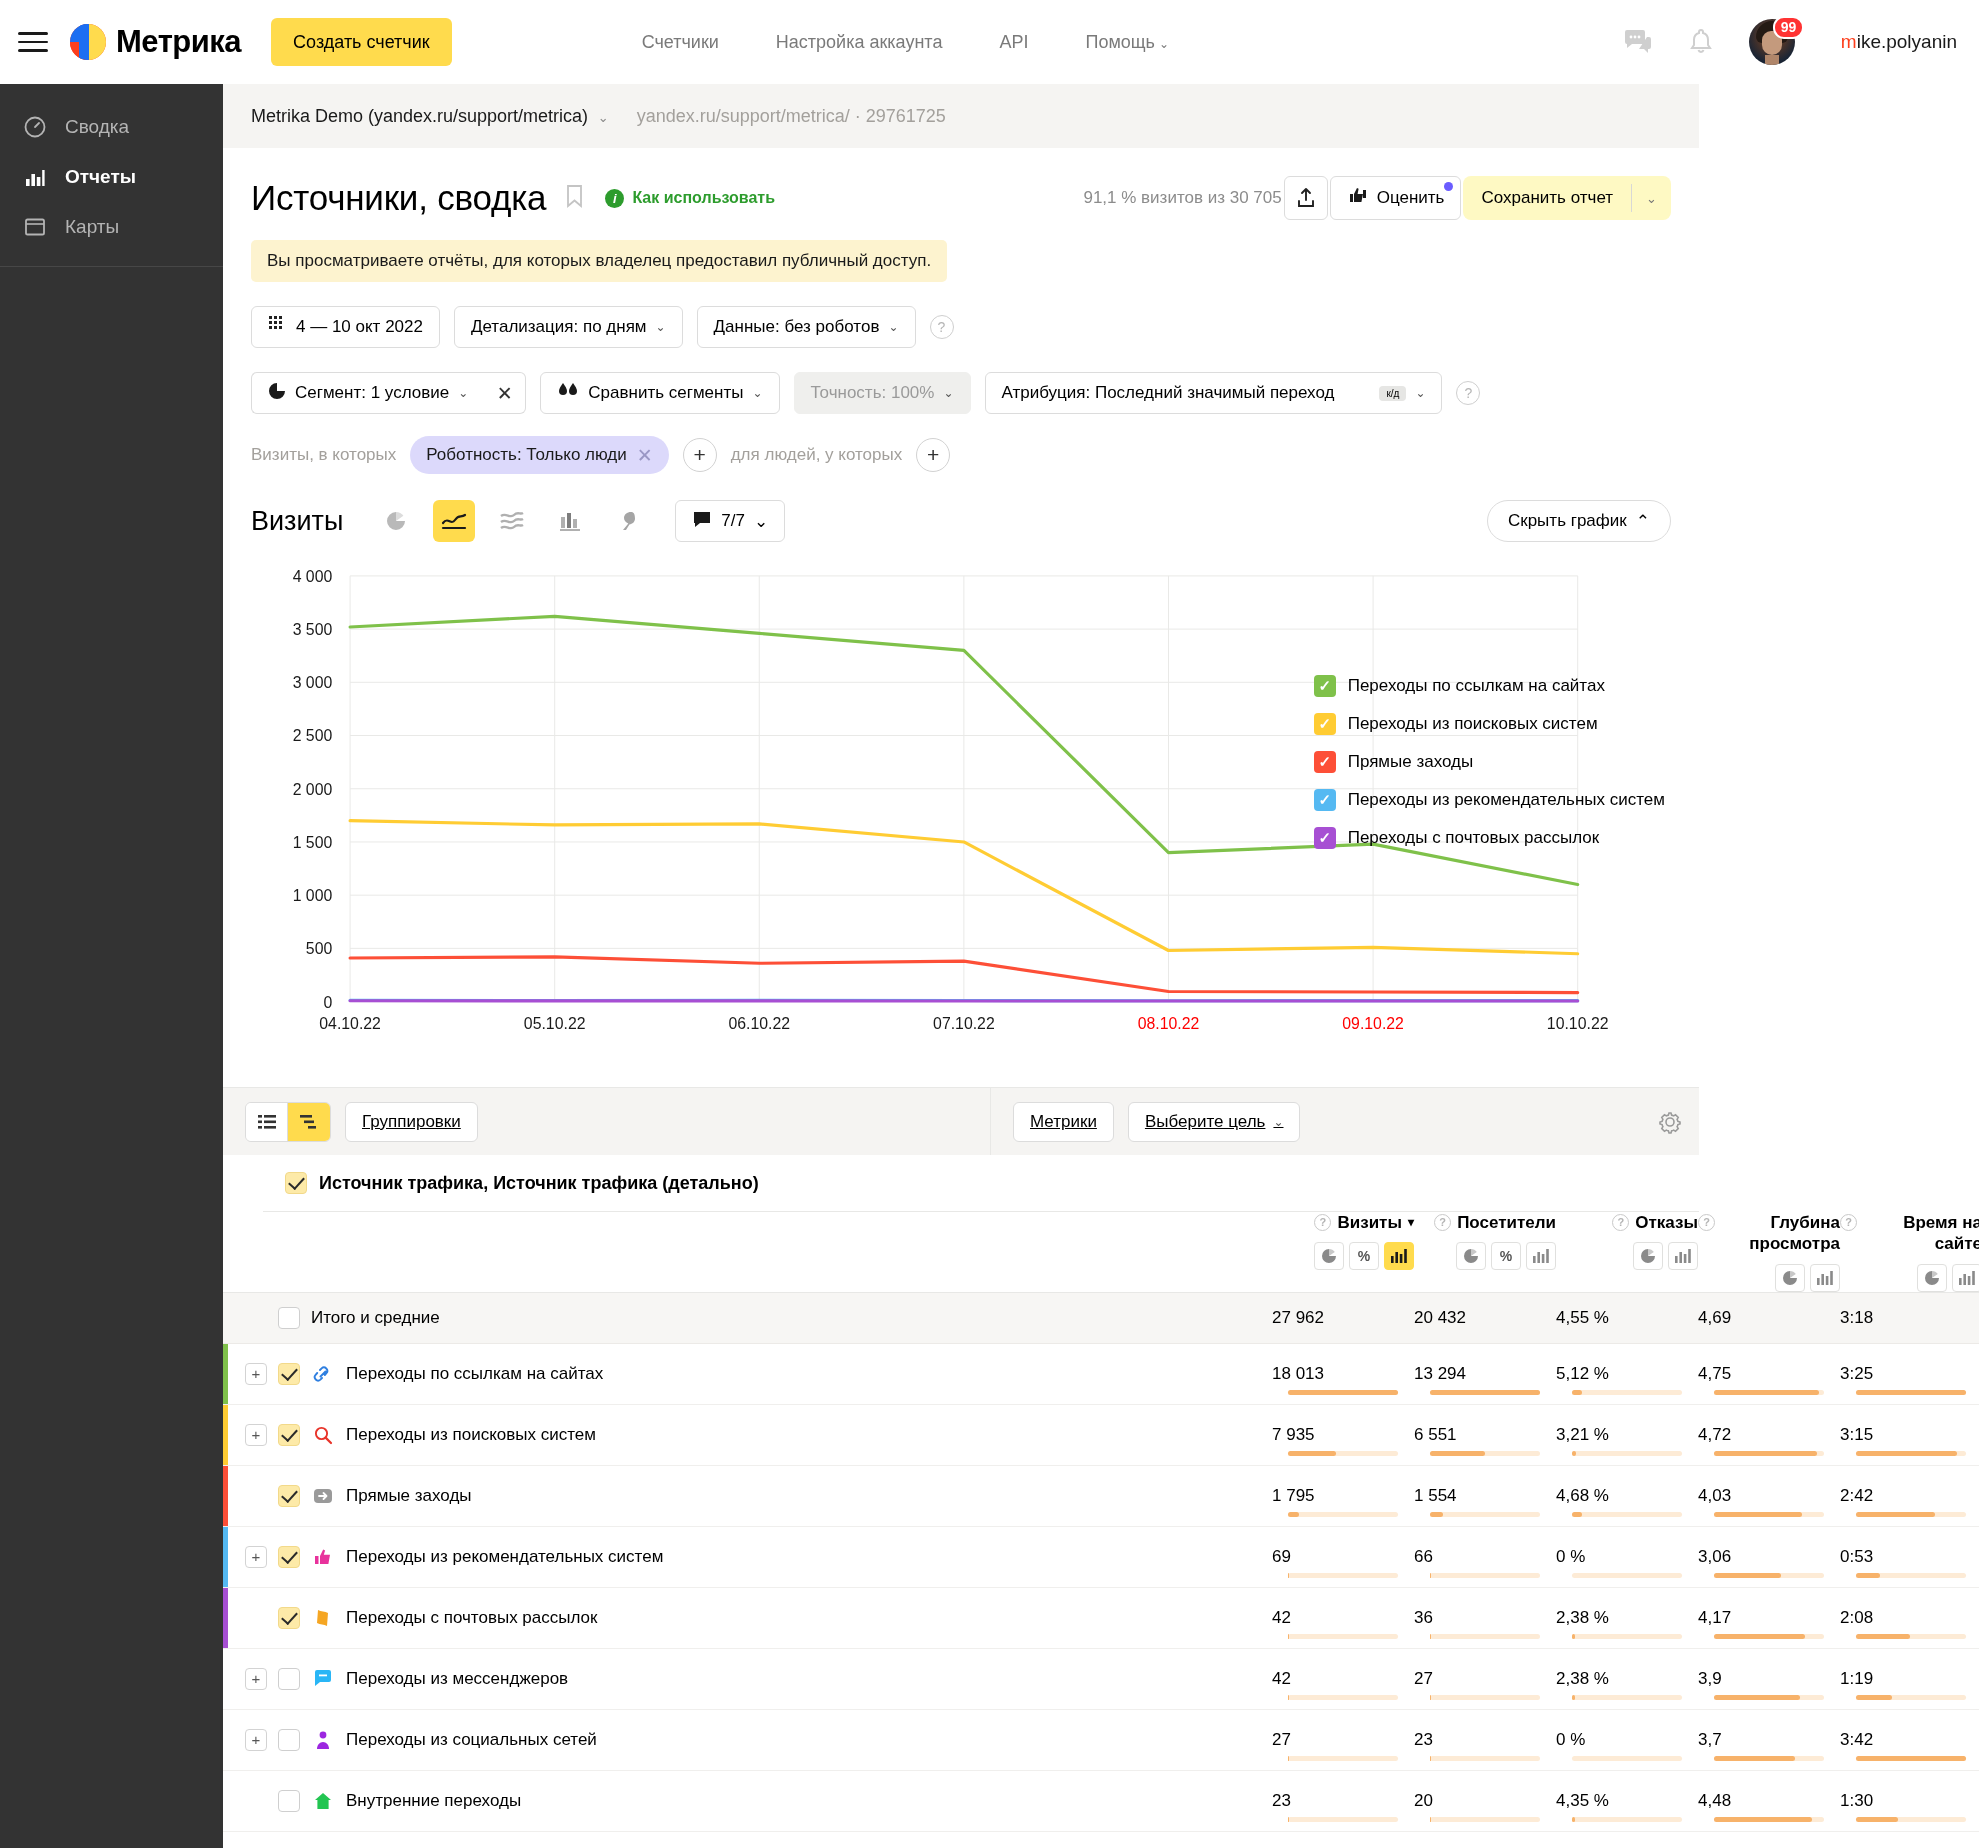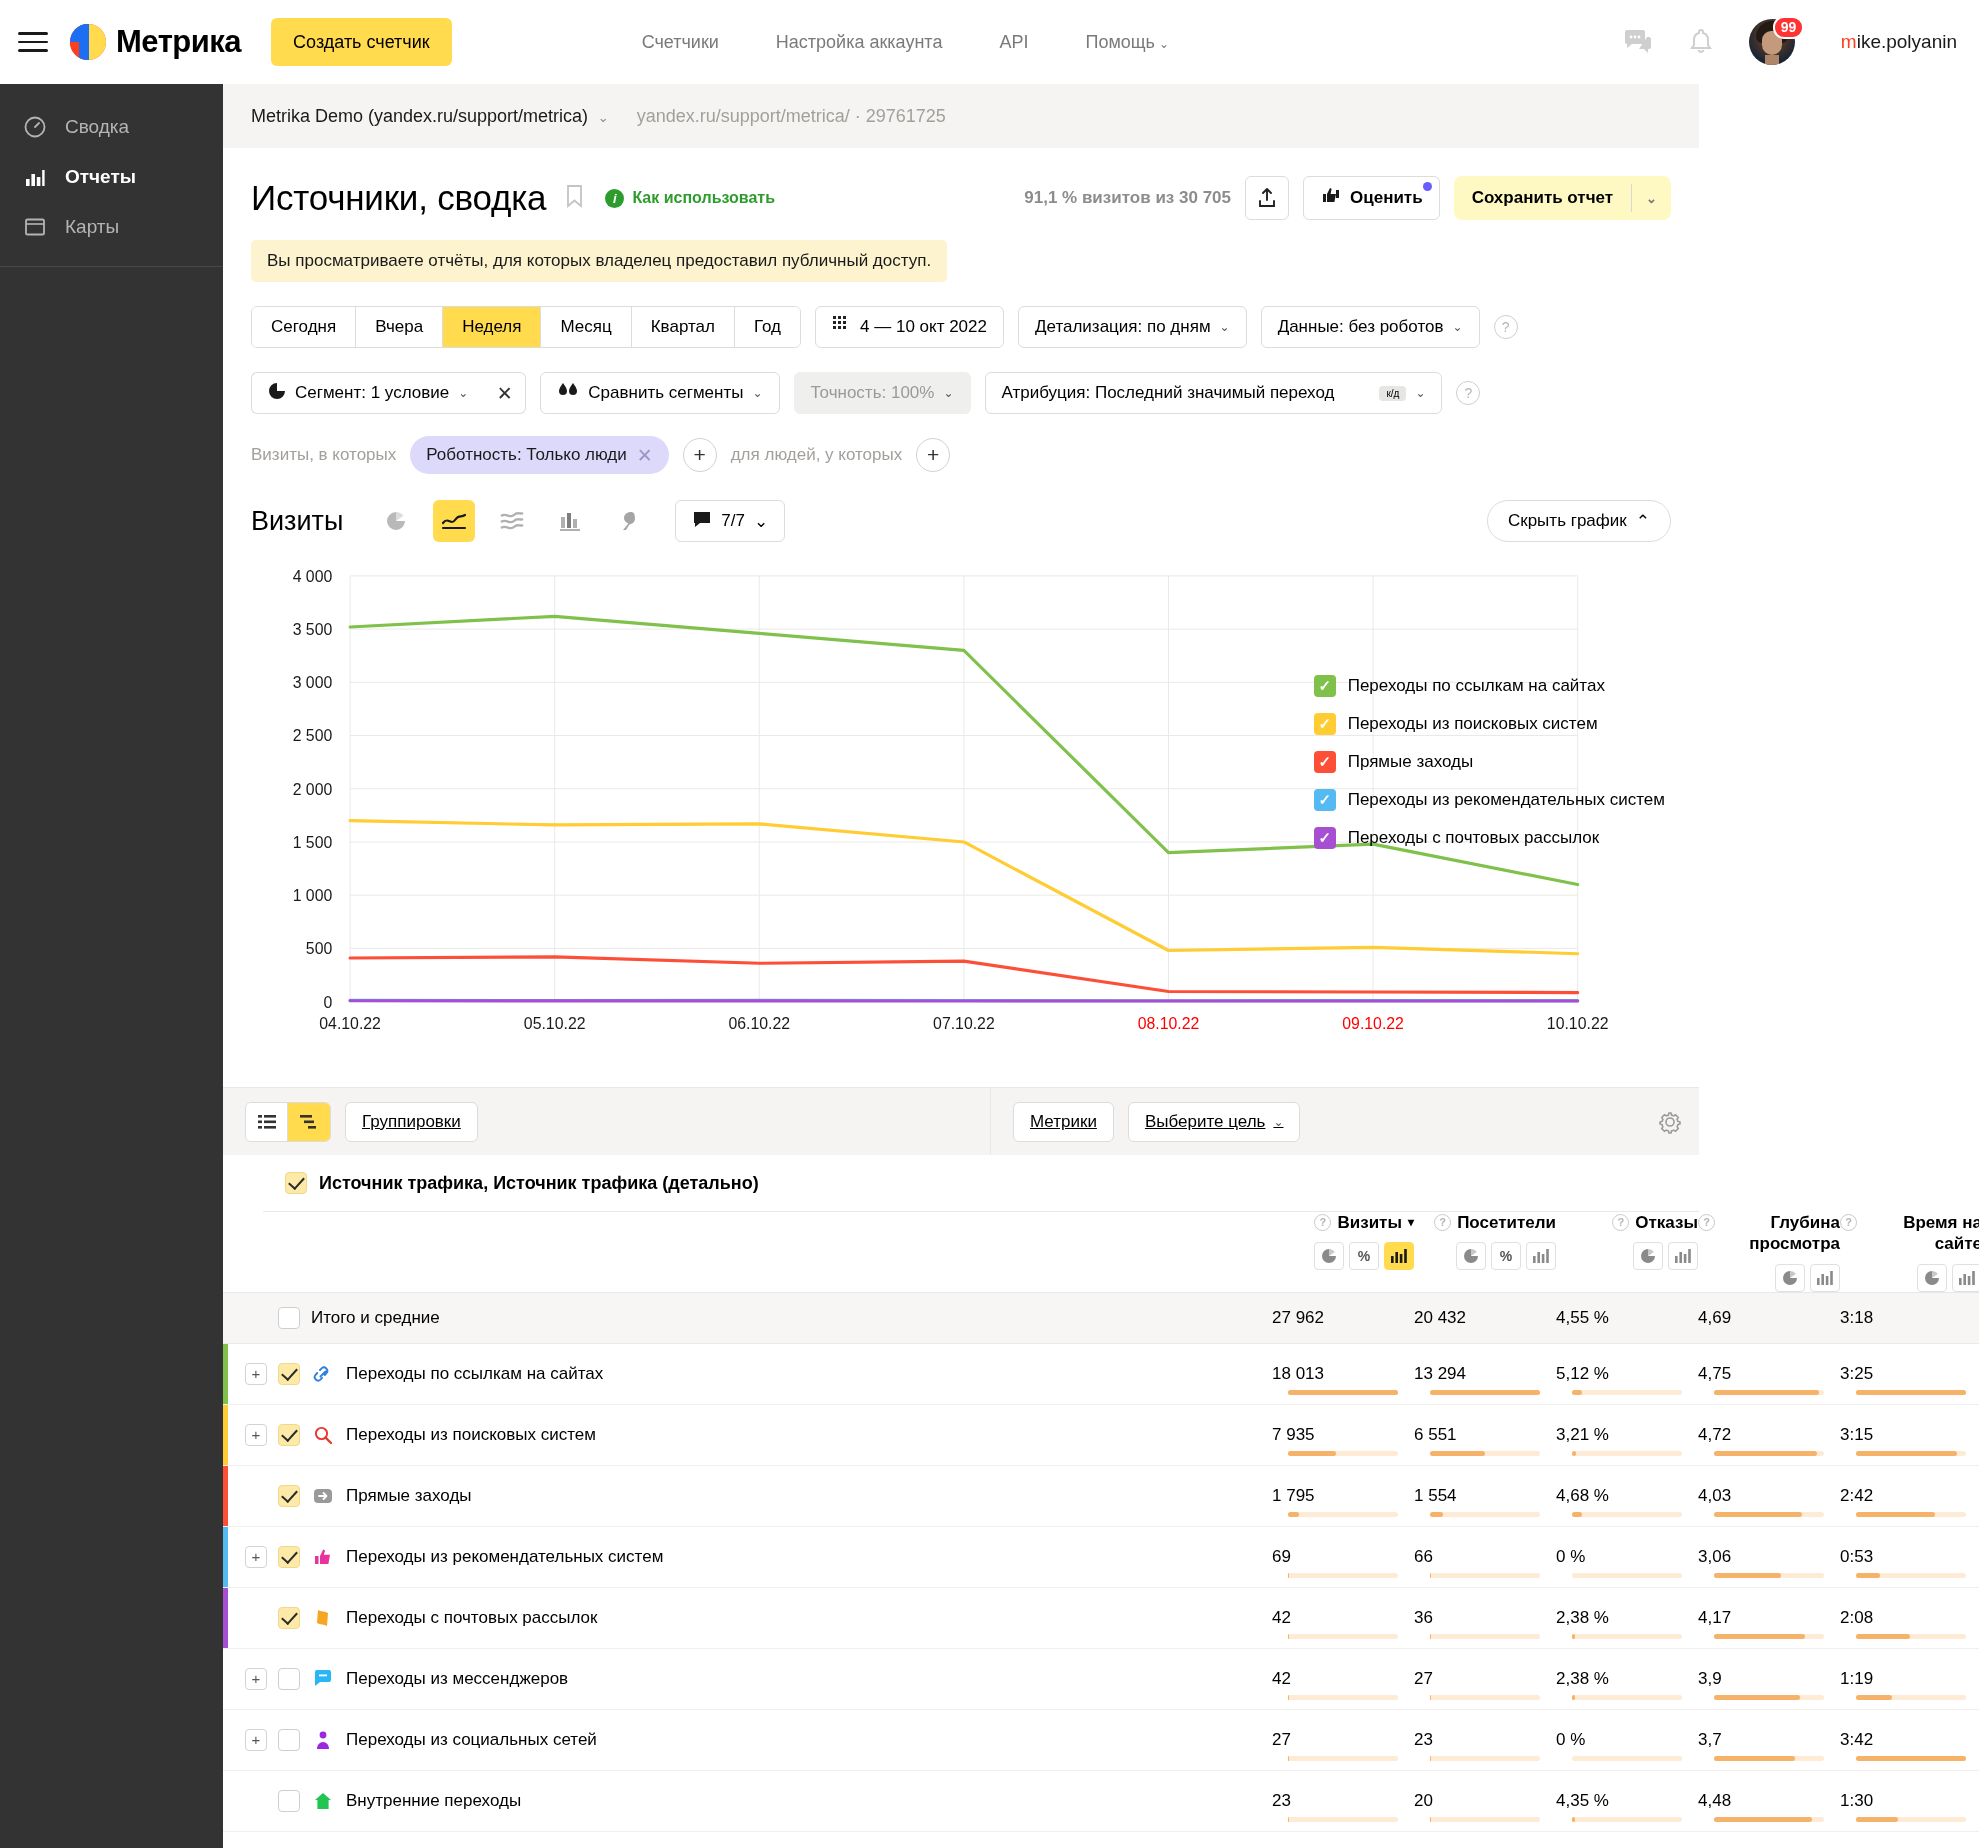--- a/index.html
+++ b/index.html
@@ -92,7 +92,7 @@
   .info-dot { width:19px; height:19px; border-radius:50%; background:#2d9c2d; color:#fff;
               font-size:13px; font-weight:700; display:flex; align-items:center;
               justify-content:center; font-style:italic; }
-  .title-right { margin-left:auto; display:flex; align-items:center; gap:14px;font-weight:bold; }
+  .title-right { margin-left:auto; display:flex; align-items:center; gap:2px; }
   .visit-share { color:#8c8c8c; font-size:17px; white-space:nowrap; }
   .sq-btn { width:44px; height:44px; border:1px solid #dcdcdc; border-radius:6px; background:#fff;
             display:flex; align-items:center; justify-content:center; cursor:pointer; }

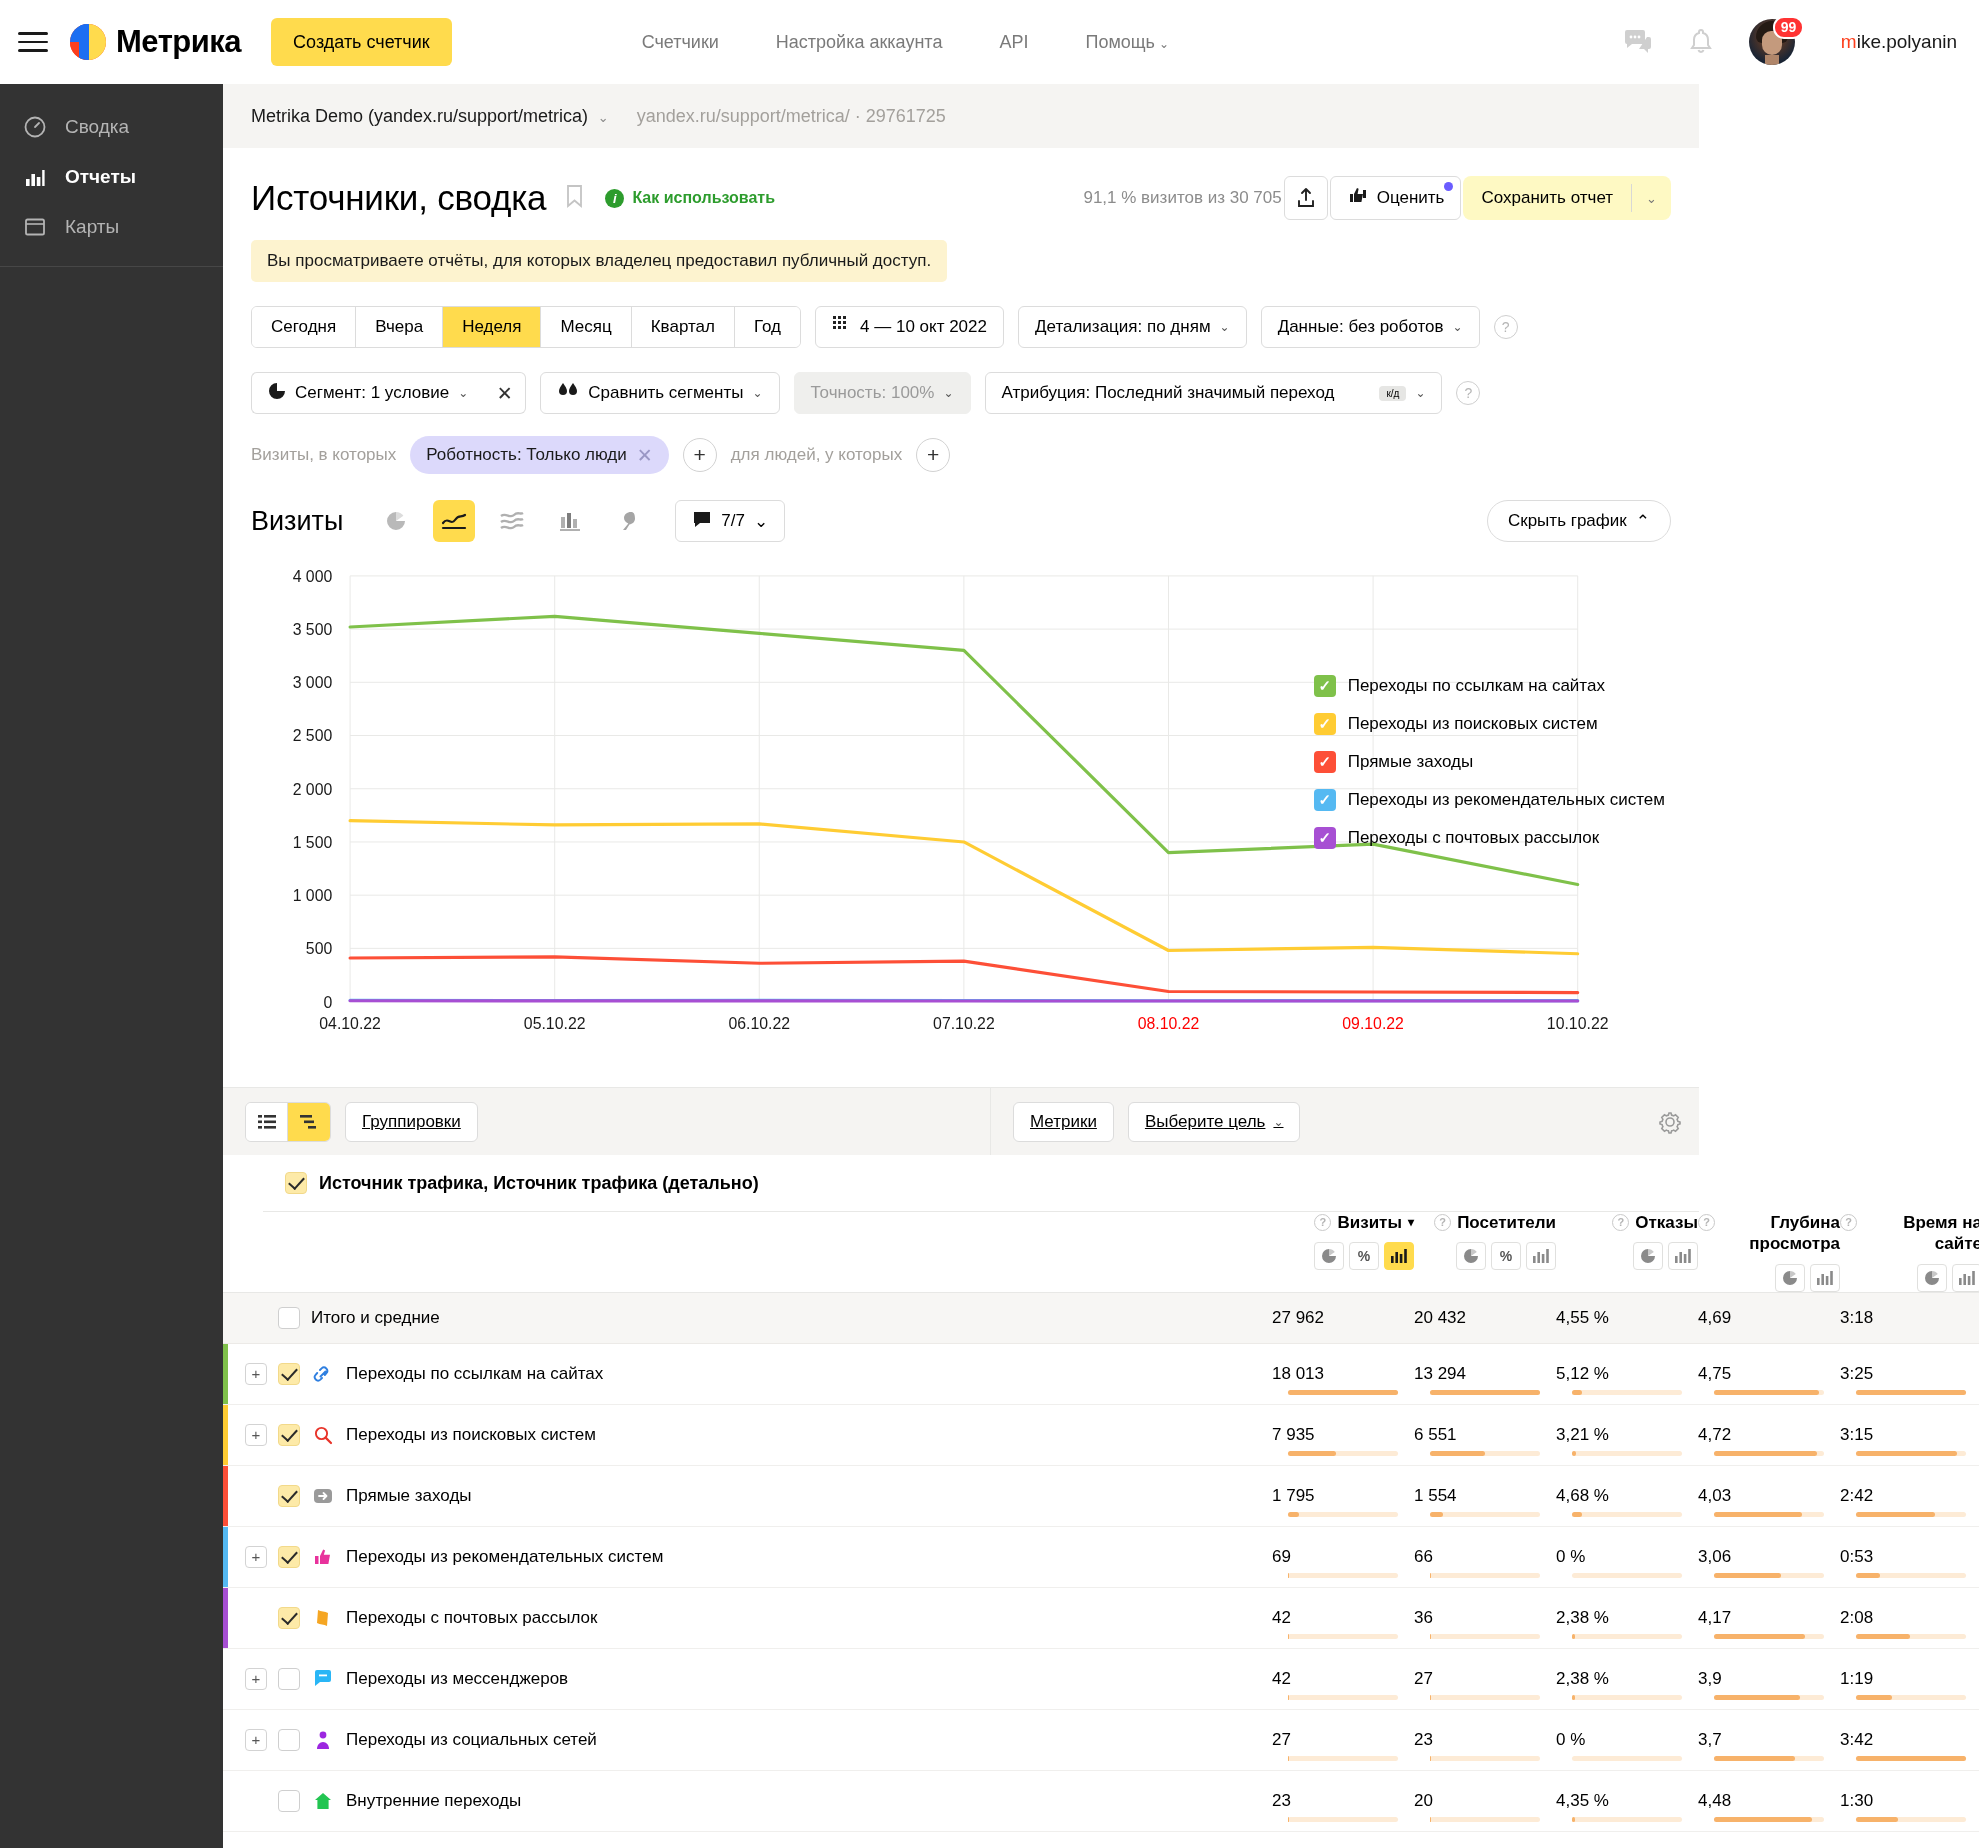--- a/index.html
+++ b/index.html
@@ -350,14 +350,6 @@
   <div class="notice">Вы просматриваете отчёты, для которых владелец предоставил публичный доступ.</div>
 
   <div class="ctrlrow">
-    <div class="seg-group">
-      <div>Сегодня</div>
-      <div>Вчера</div>
-      <div class="on">Неделя</div>
-      <div>Месяц</div>
-      <div>Квартал</div>
-      <div>Год</div>
-    </div>
     <div class="pill">
       <span>
         <svg width="19" height="19" viewBox="0 0 19 19">

